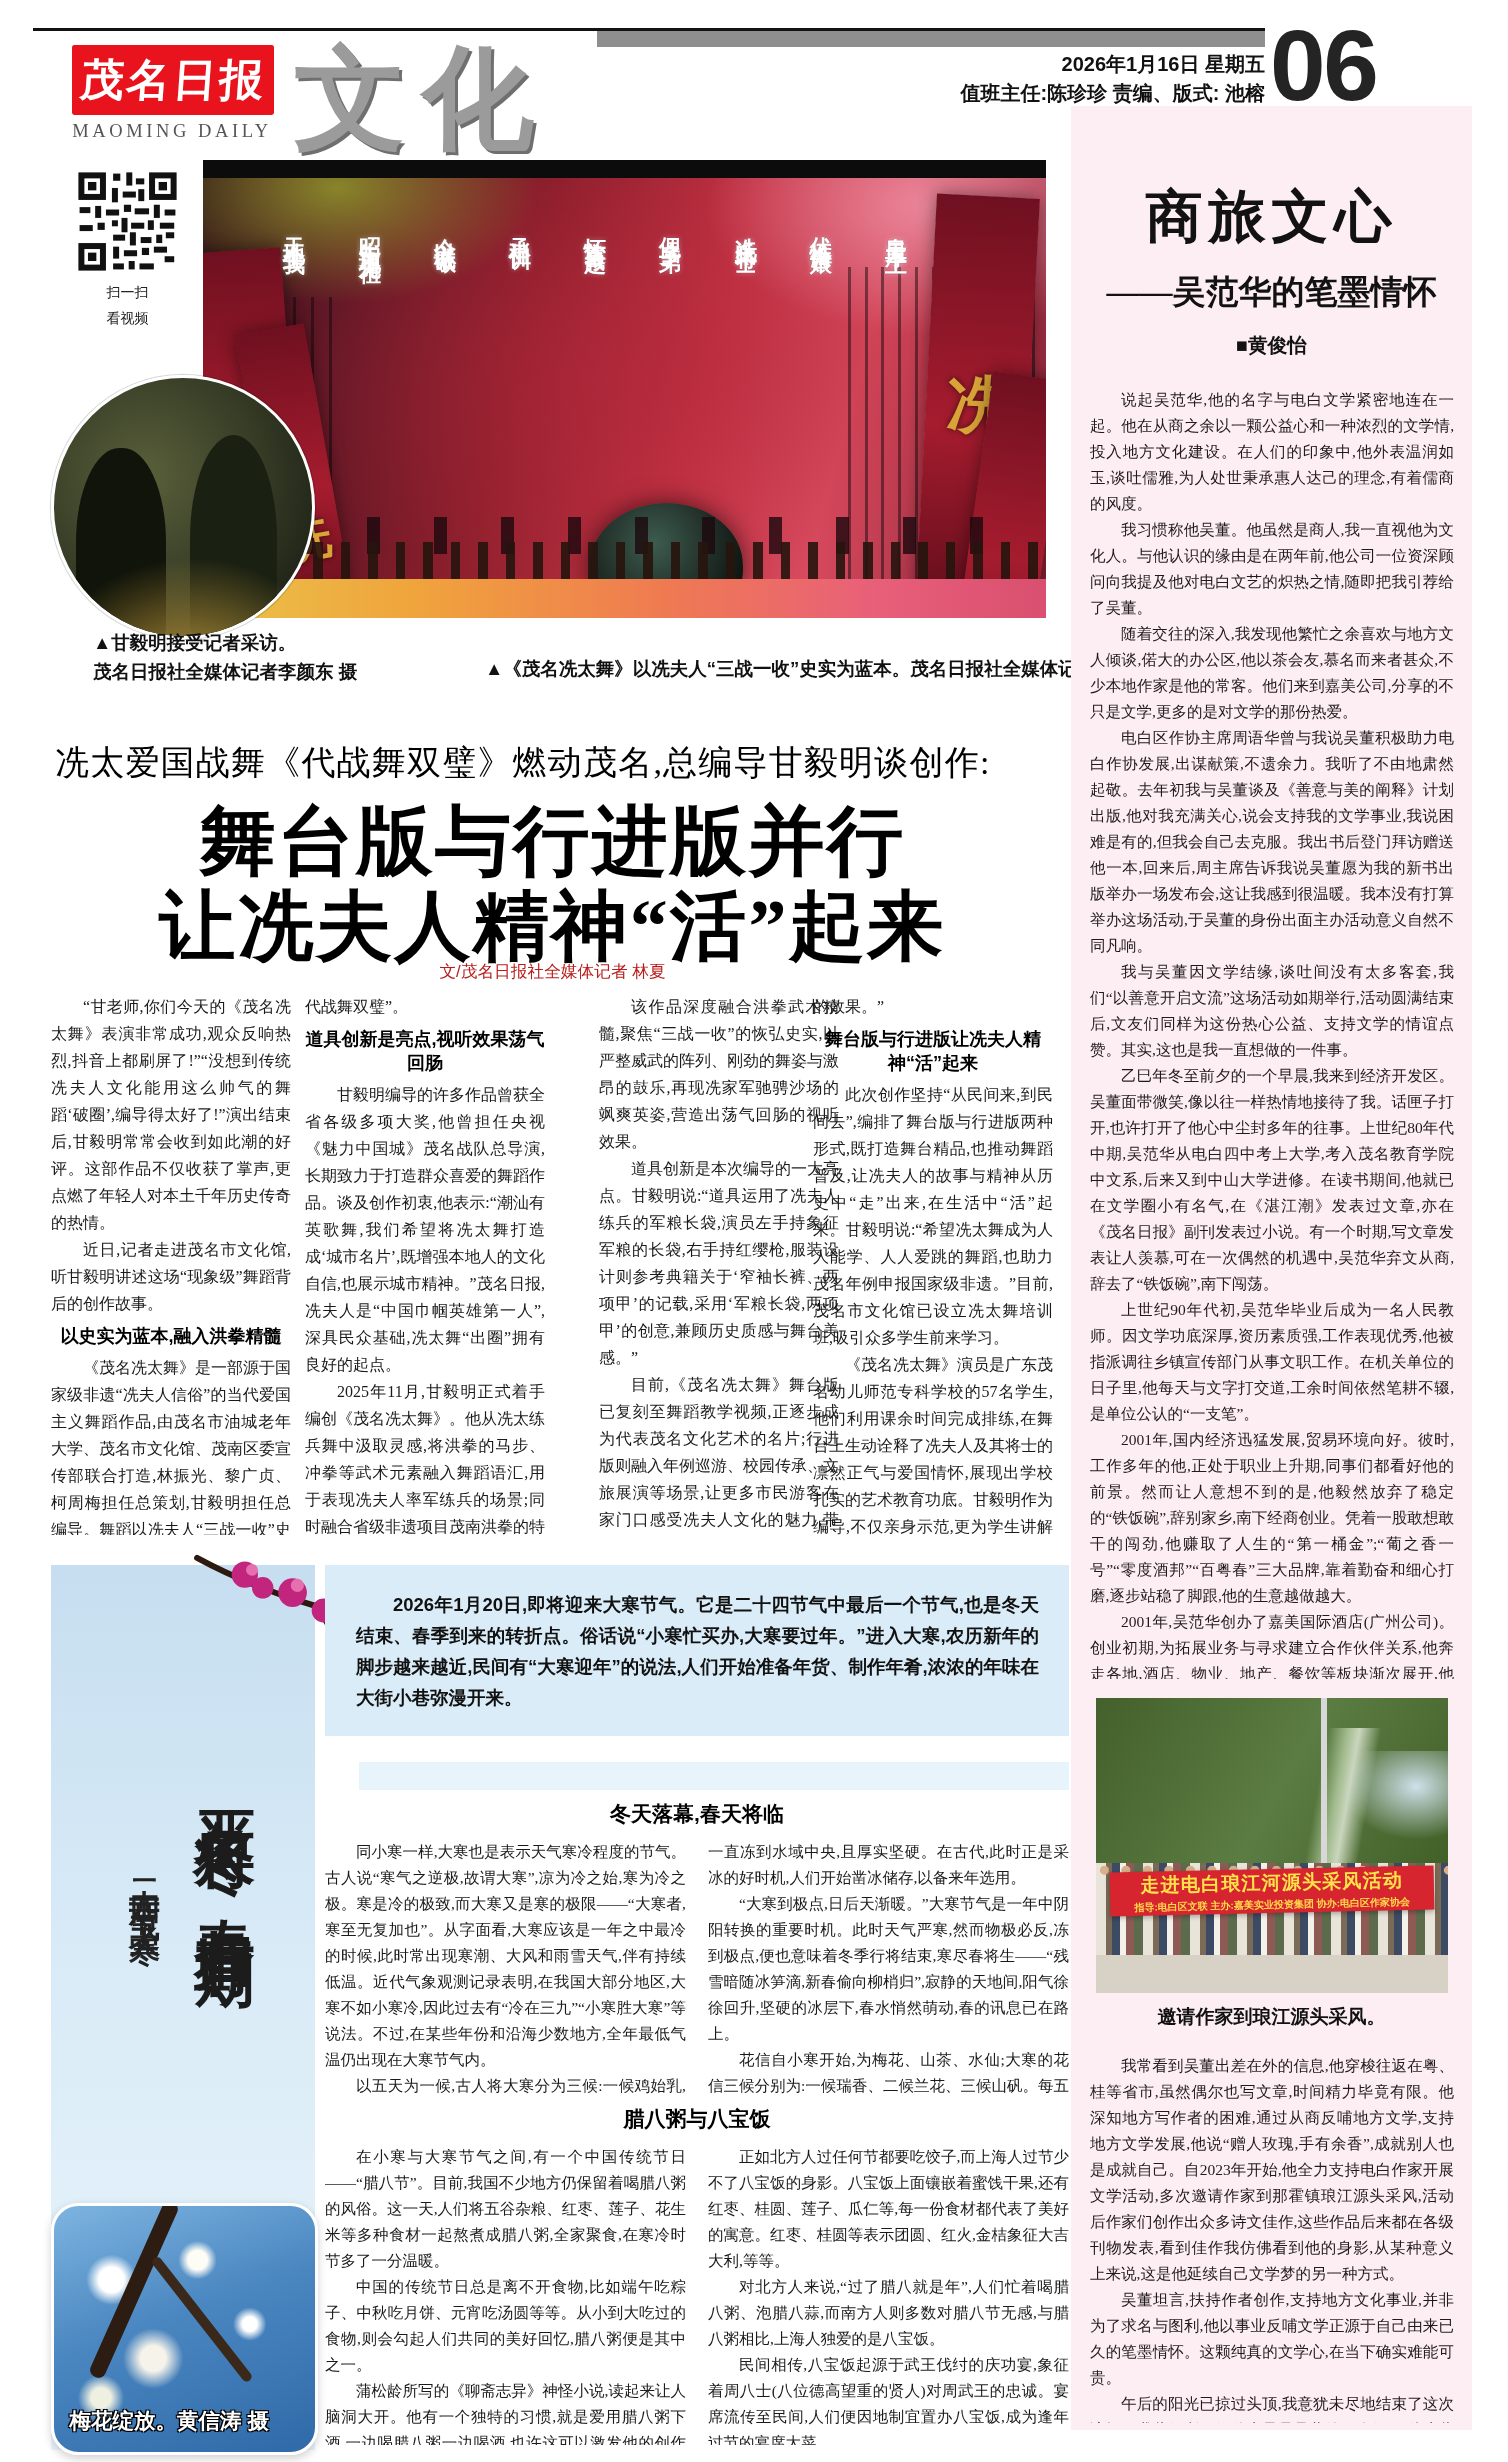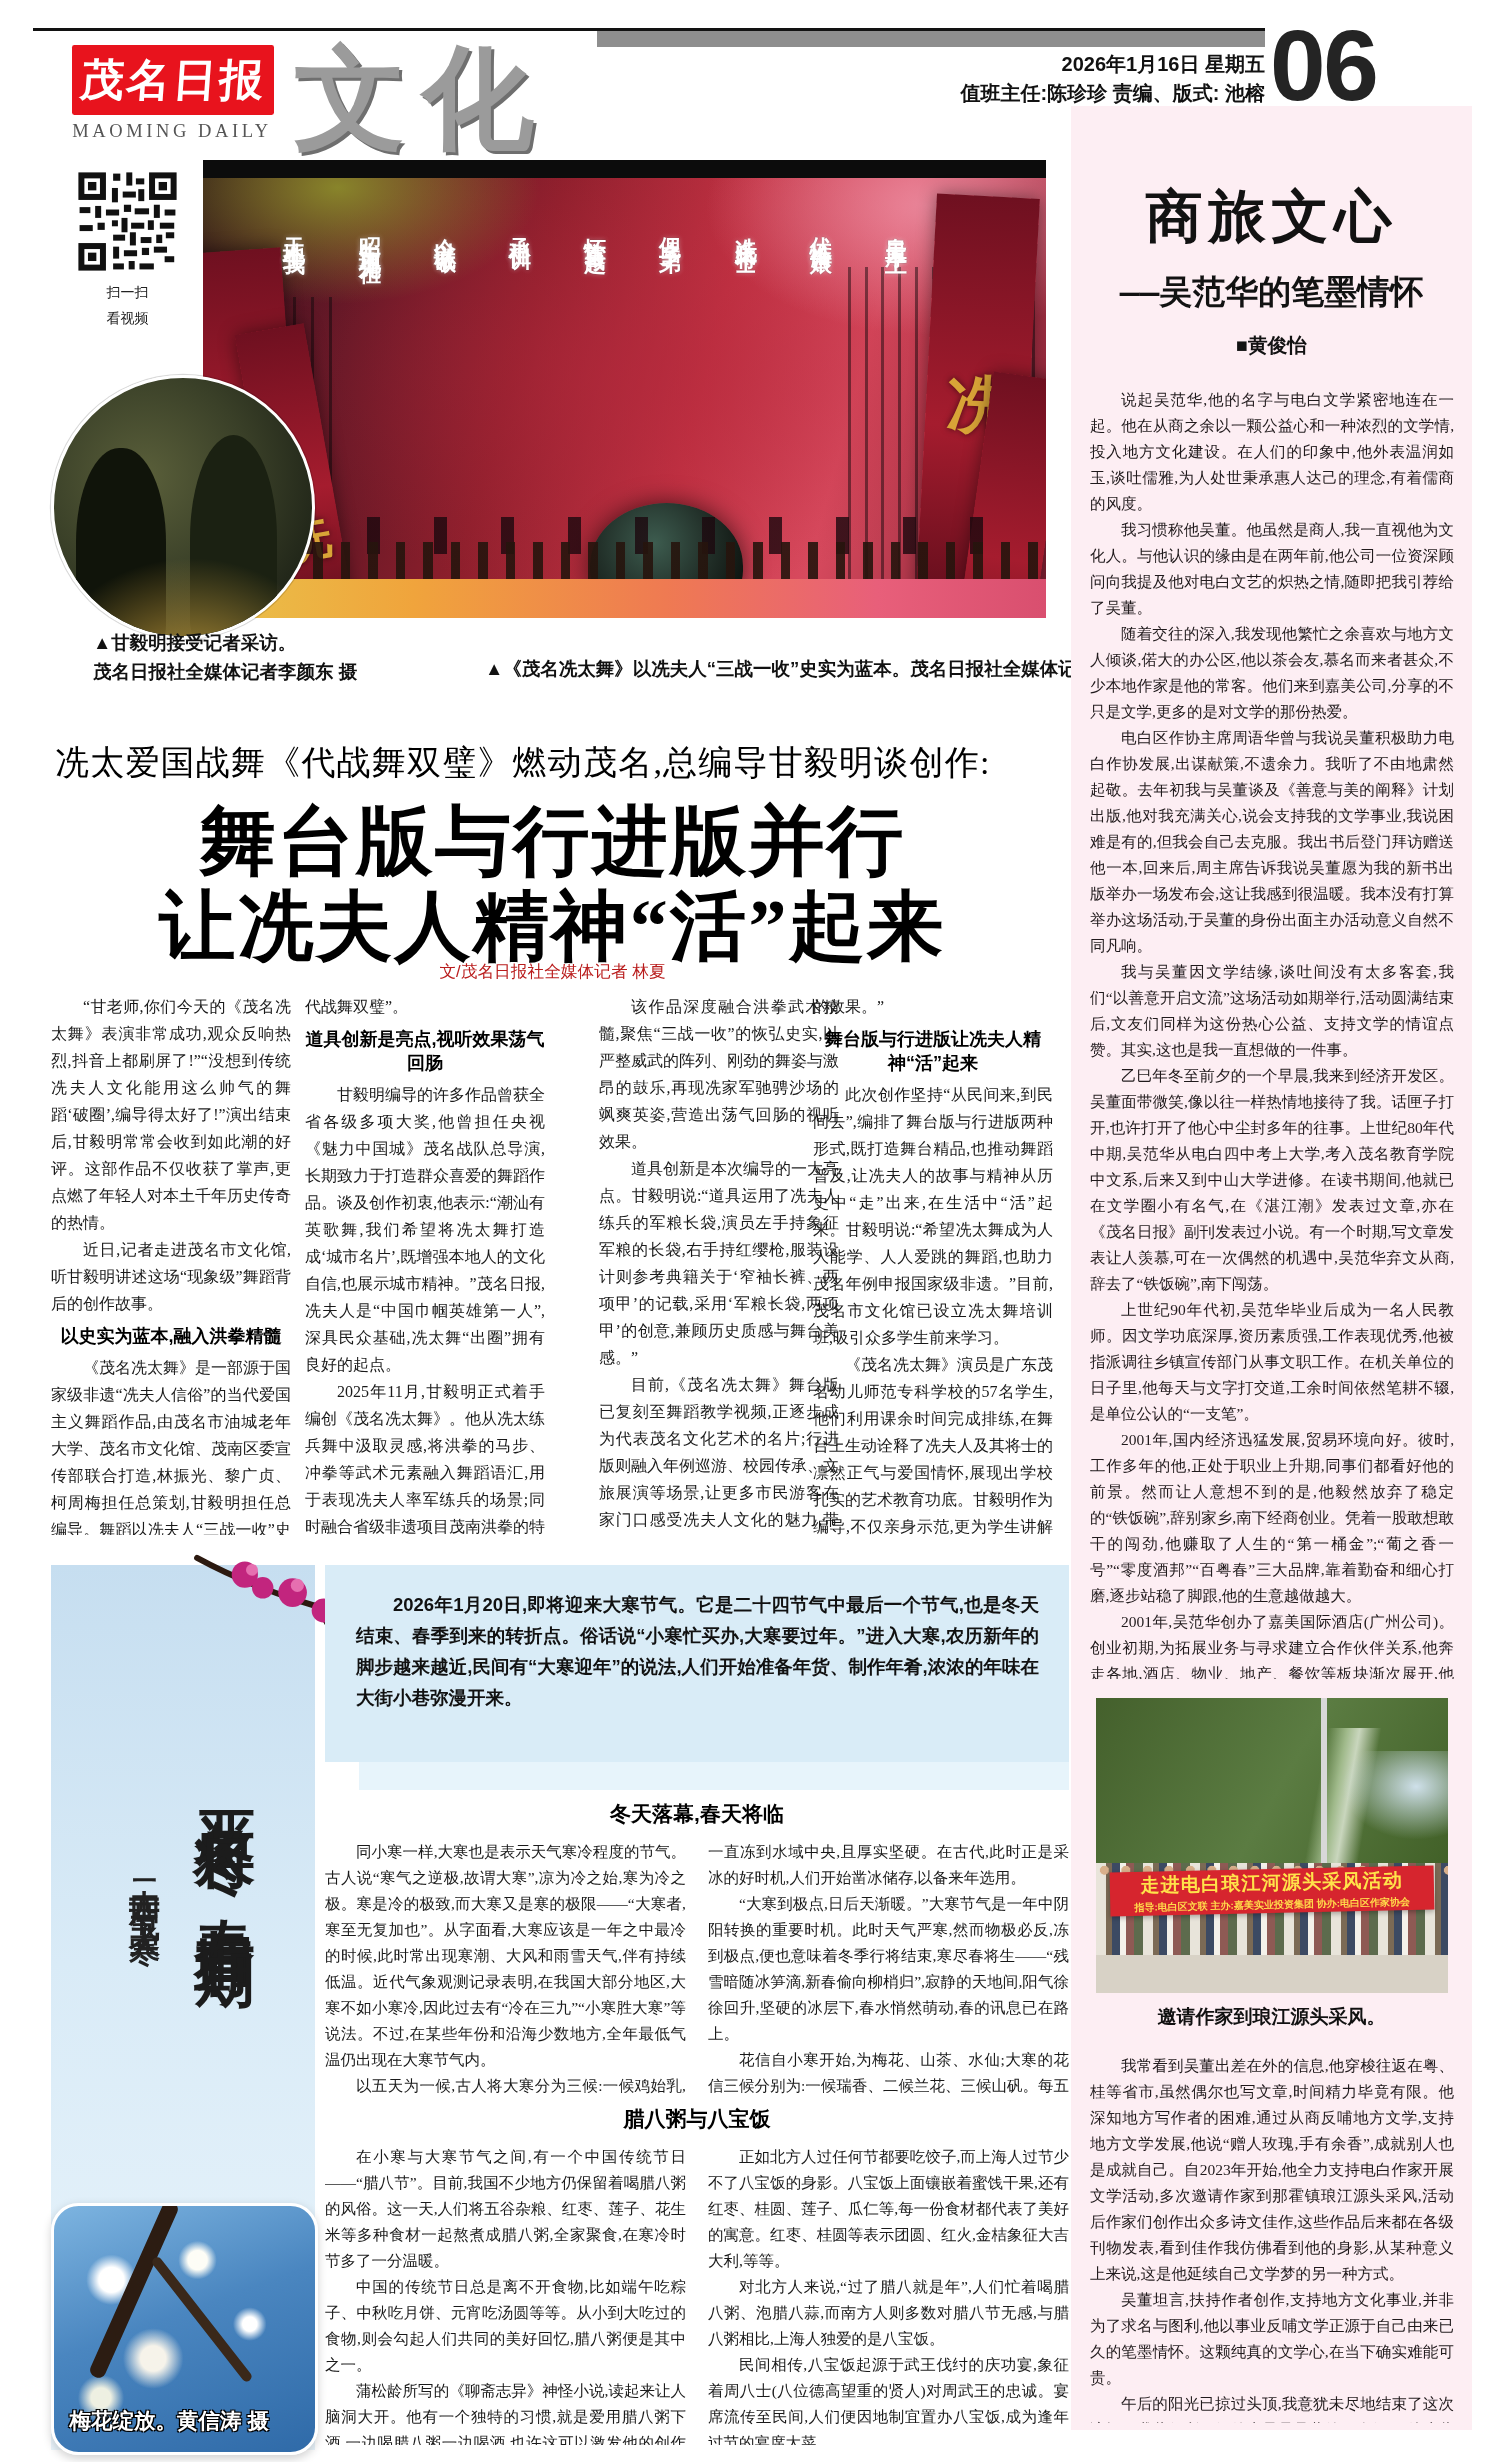--- a/index.html
+++ b/index.html
@@ -116,7 +116,7 @@
   .essay-title{left:1071px;top:179px;width:401px;text-align:center;font-size:57px;font-weight:900;
      letter-spacing:6px;color:#121212;font-family:"Liberation Sans",sans-serif;}
   .essay-sub{left:1071px;top:270px;width:401px;text-align:center;font-size:33px;font-weight:700;
-     color:#121212;font-family:Liberation Mono, monospace;}
+     color:#121212;font-family:Liberation Serif, serif;}
   .essay-author{left:1071px;top:332px;width:401px;text-align:center;font-size:19.7px;font-weight:700;
      color:#121212;font-family:"Liberation Sans",sans-serif;}
   .essay-body{left:1090px;width:364px;overflow:hidden;text-align:justify;}

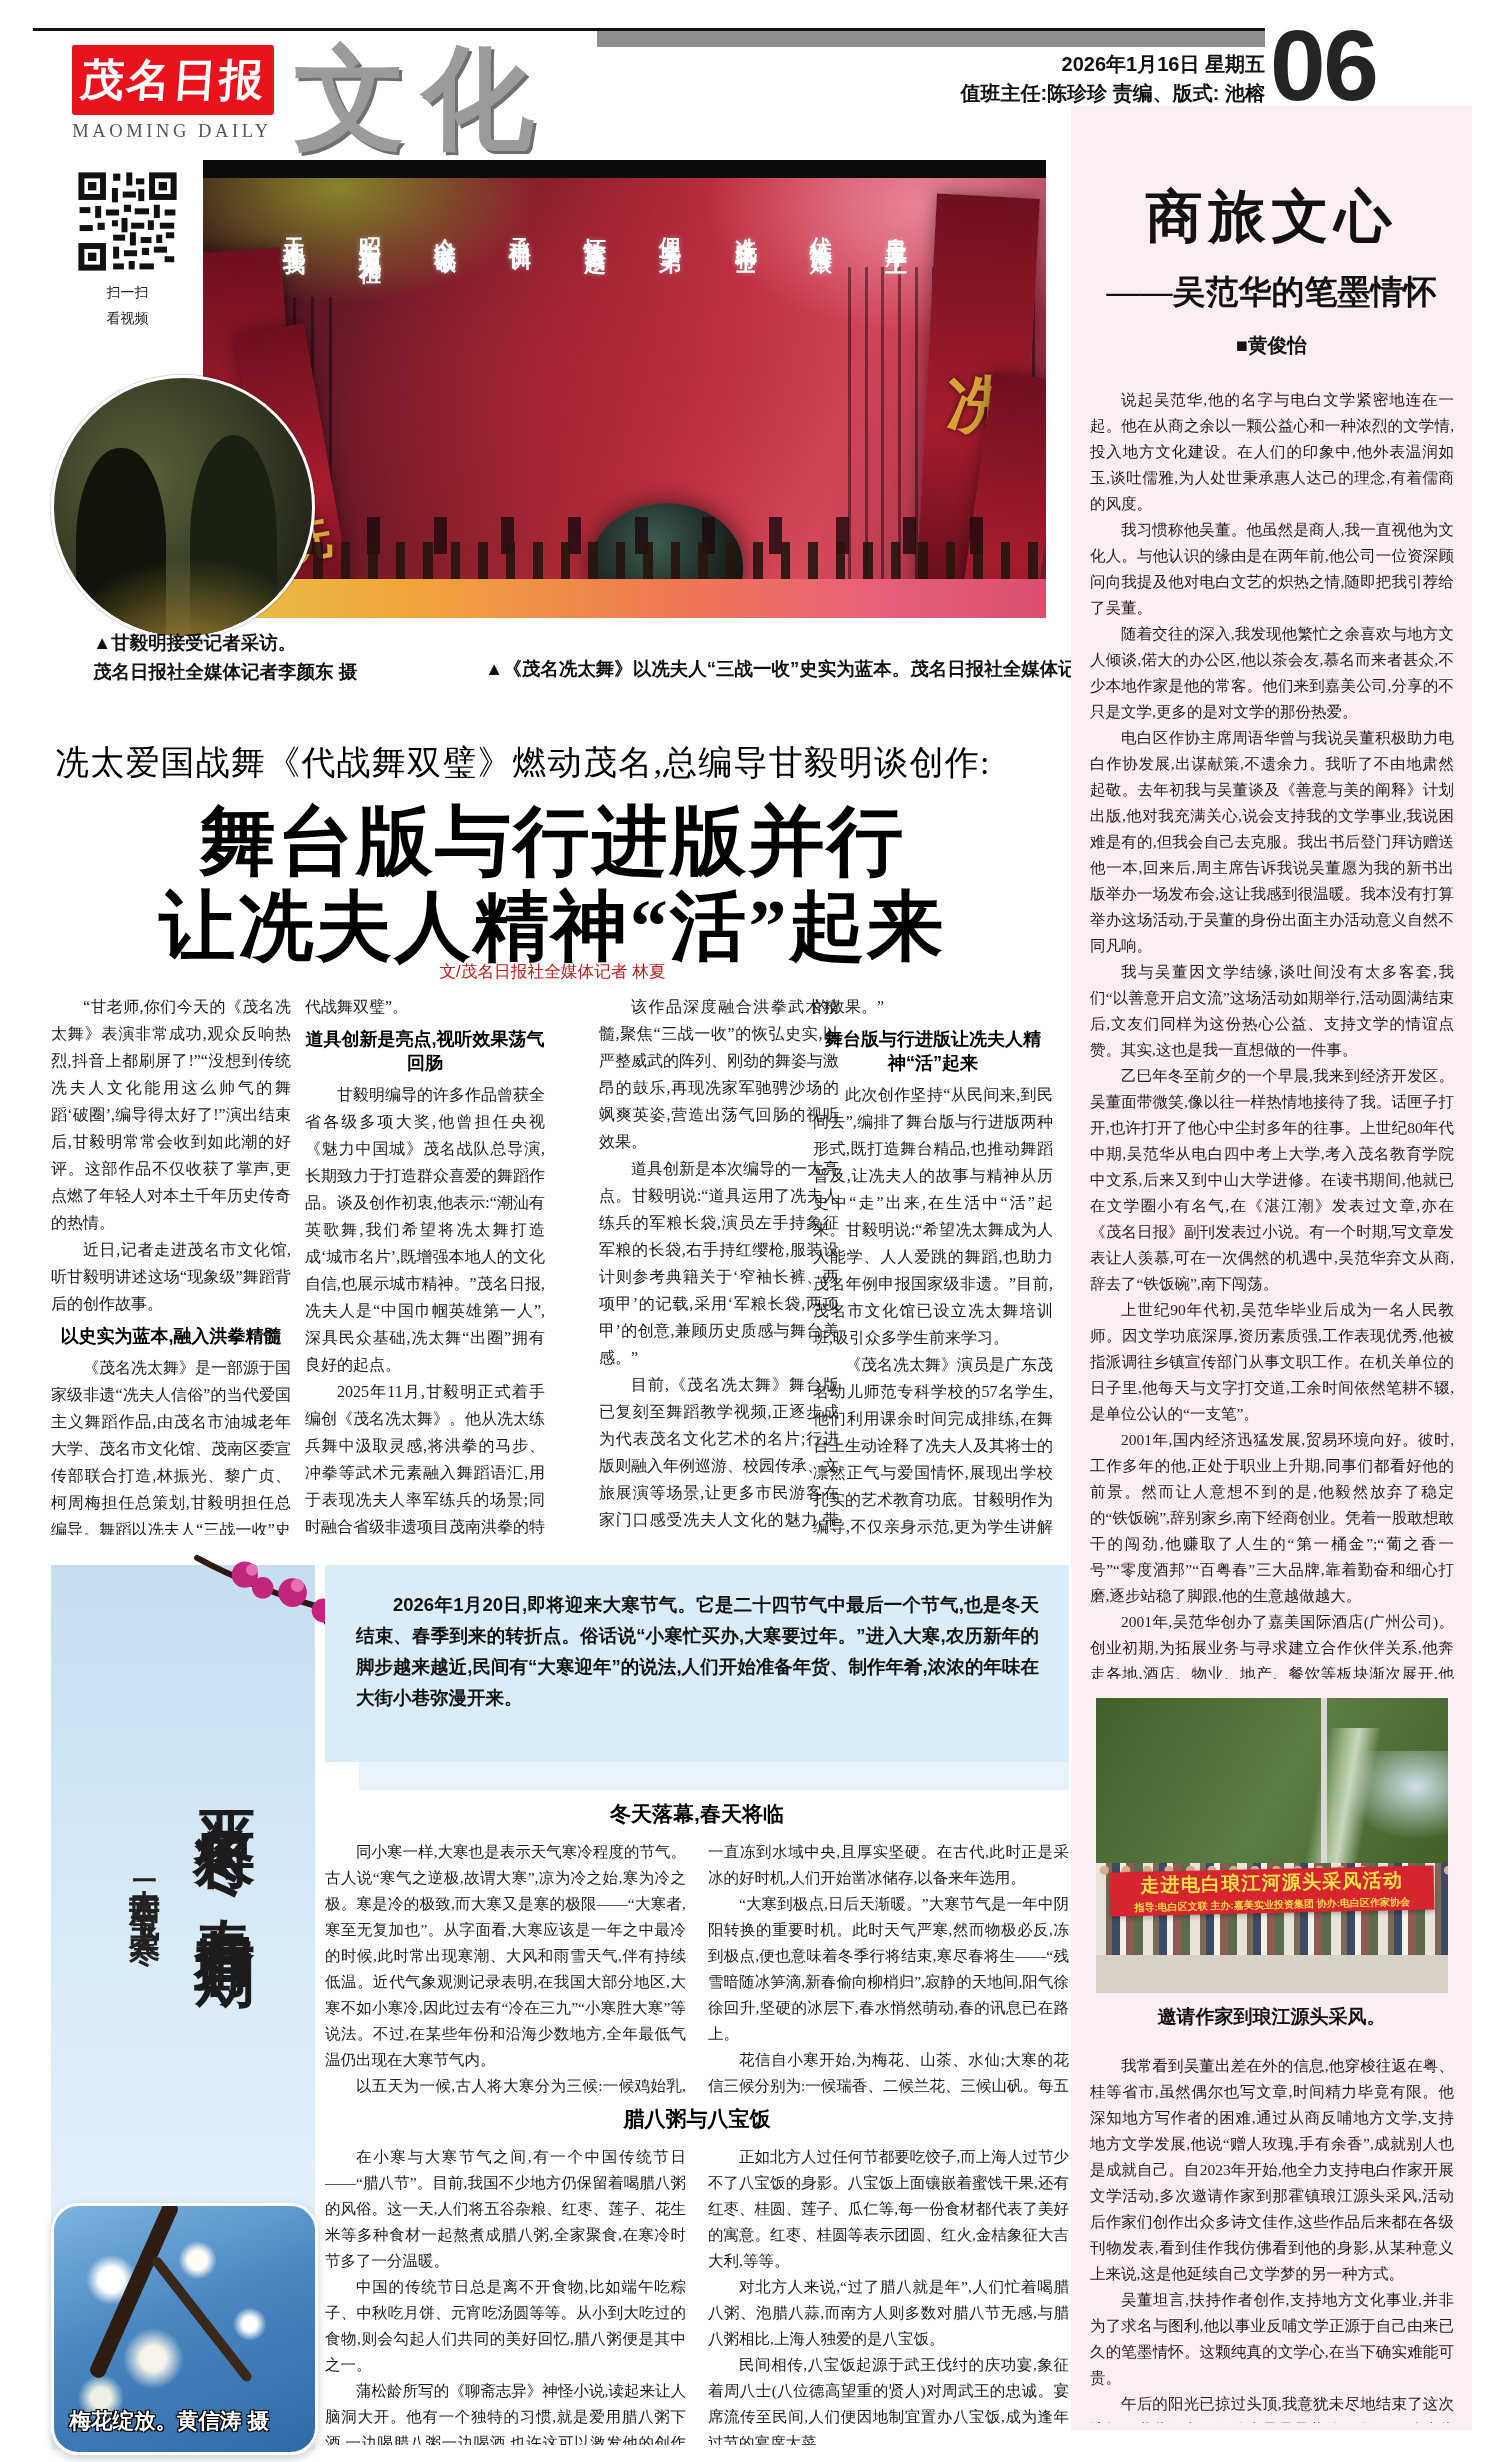--- a/index.html
+++ b/index.html
@@ -103,7 +103,7 @@
   .plum-cap{position:absolute;left:15.5px;bottom:16.7px;font-family:"Liberation Sans",sans-serif;
      font-weight:800;font-size:21.5px;color:#fff;
      text-shadow:1.2px 1.2px 0 #000,-1.2px 1.2px 0 #000,1.2px -1.2px 0 #000,-1.2px -1.2px 0 #000;}
-  .intro-box{left:325px;top:1565px;width:744px;height:197px;background:#d9ecf7;}
+  .intro-box{left:325px;top:1565px;width:744px;height:171px;background:#d9ecf7;}
   .intro-strip{left:359px;top:1762px;width:710px;height:27.5px;background:#e7f4fb;}
   .intro-box .txt{position:absolute;left:31px;top:24px;width:683px;font-family:"Liberation Sans",sans-serif;
      font-weight:600;font-size:18.5px;line-height:31px;text-align:justify;text-indent:2em;color:#111;}

